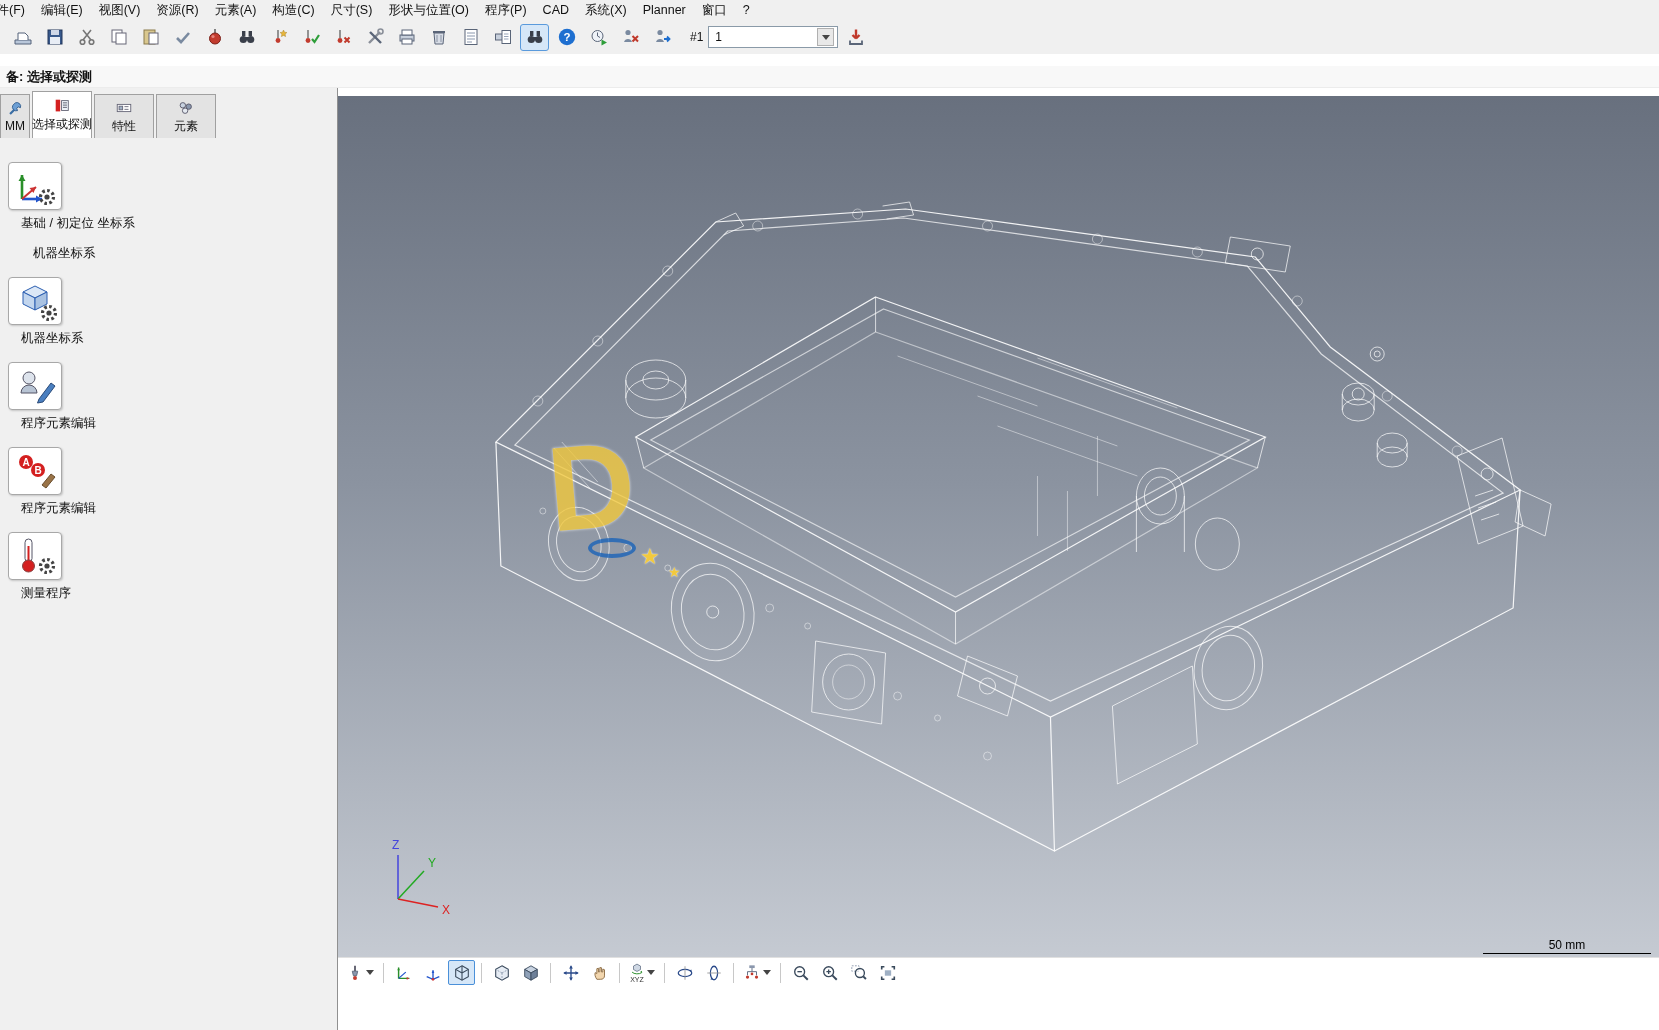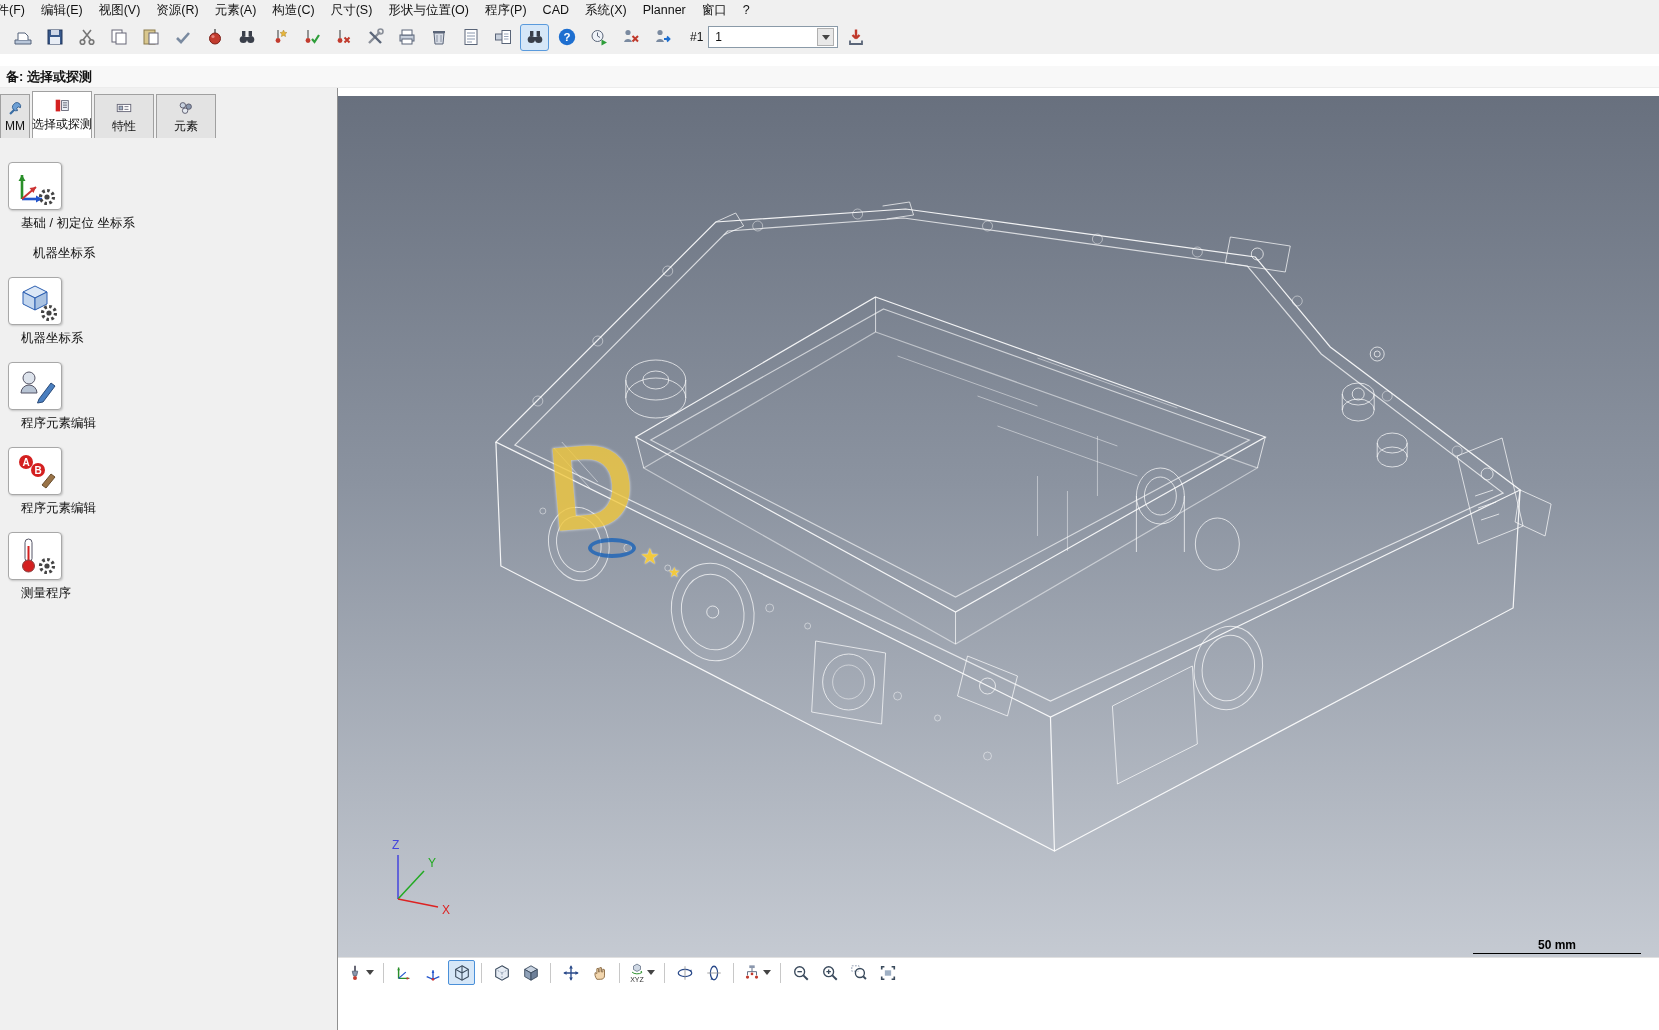--- a/index.html
+++ b/index.html
@@ -65,8 +65,8 @@
     text-shadow:-2px 0 #fff,2px 0 #fff,0 -2px #fff,0 2px #fff,-2px -2px #fff,2px 2px #fff;}
 
   .triad{position:absolute;left:42px;bottom:40px;}
-  .scale{position:absolute;right:18px;bottom:3px;width:168px;text-align:center;
-    border-bottom:1px solid #000;padding-bottom:1px;font-size:12px;color:#000;font-weight:bold;}
+  .scale{position:absolute;right:8px;bottom:3px;width:168px;text-align:center;
+    border-bottom:1px solid #000;padding-bottom:1px;font-size:12px;color:#000;}
 
   .view-toolbar{height:30px;background:#fff;display:flex;align-items:center;padding-left:5px;
     gap:2px;border-top:1px solid #e0e0e0;}

